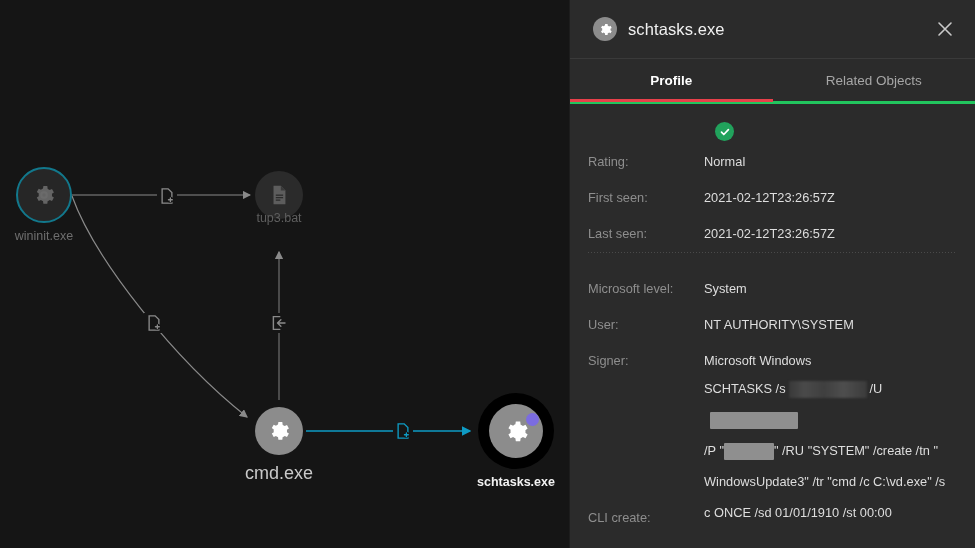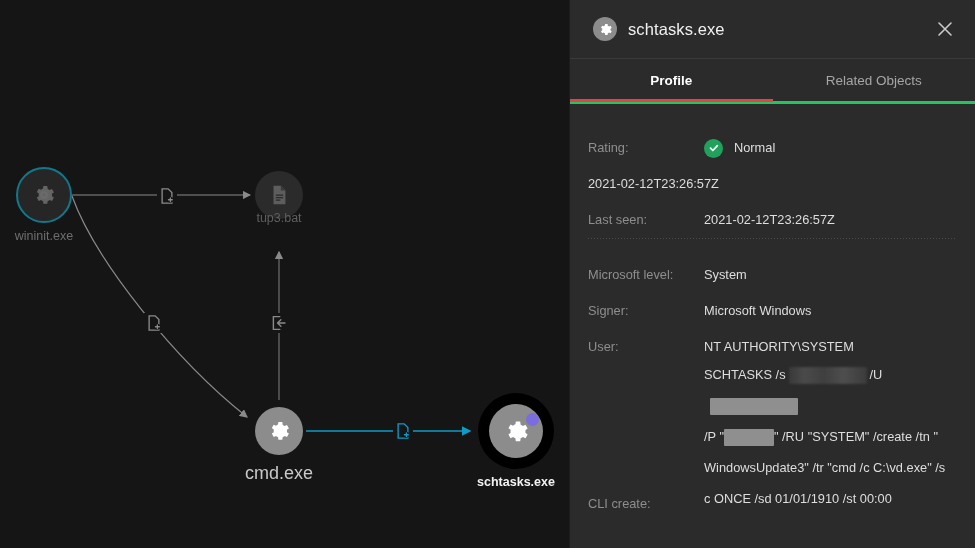--- a/index.html
+++ b/index.html
@@ -183,6 +183,7 @@
   .rating-value {
     display: flex; align-items: center; gap: 11px;
     padding-top: 0;
+    flex-direction: column;
   }
   .rating-dot {
     width: 19px; height: 19px; border-radius: 50%;

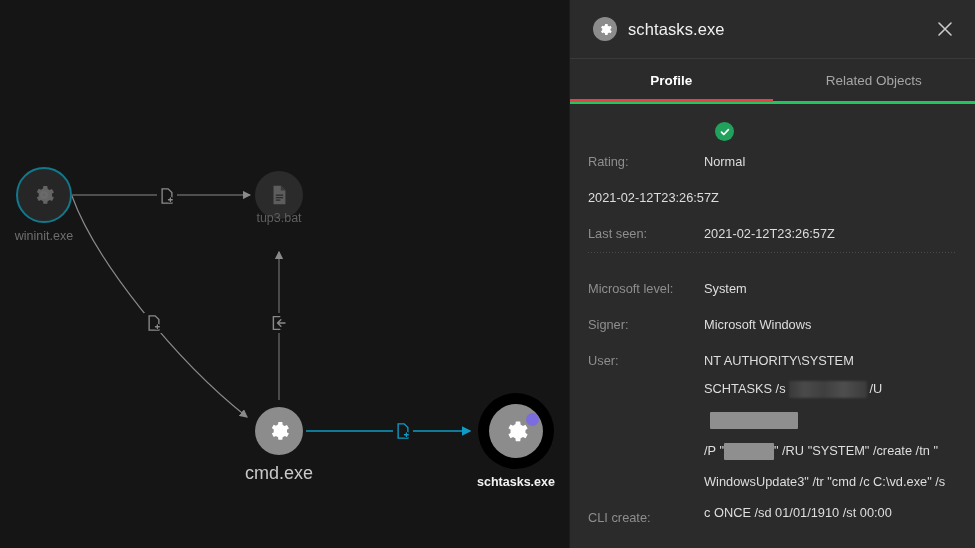--- a/index.html
+++ b/index.html
@@ -349,6 +349,7 @@
       </div>
 
       <div class="field-row">
+        <div class="field-label">First seen:</div>
         <div class="field-value">2021-02-12T23:26:57Z</div>
       </div>
 

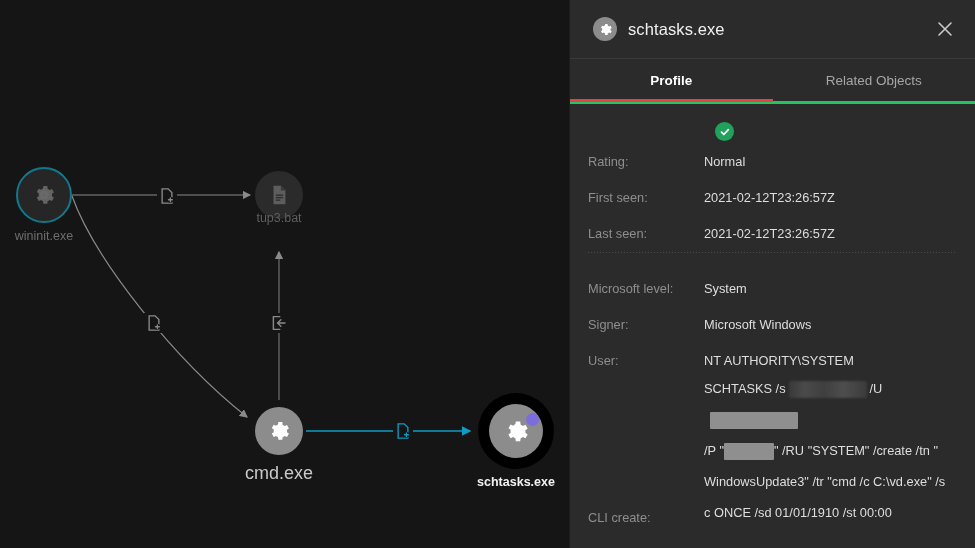--- a/index.html
+++ b/index.html
@@ -367,13 +367,13 @@
       </div>
 
       <div class="field-row">
+        <div class="field-label">User:</div>
+        <div class="field-value">NT AUTHORITY\SYSTEM</div>
+      </div>
+
+      <div class="field-row">
         <div class="field-label">Signer:</div>
         <div class="field-value">Microsoft Windows</div>
-      </div>
-
-      <div class="field-row">
-        <div class="field-label">User:</div>
-        <div class="field-value">NT AUTHORITY\SYSTEM</div>
       </div>
 
       <div class="field-row">

